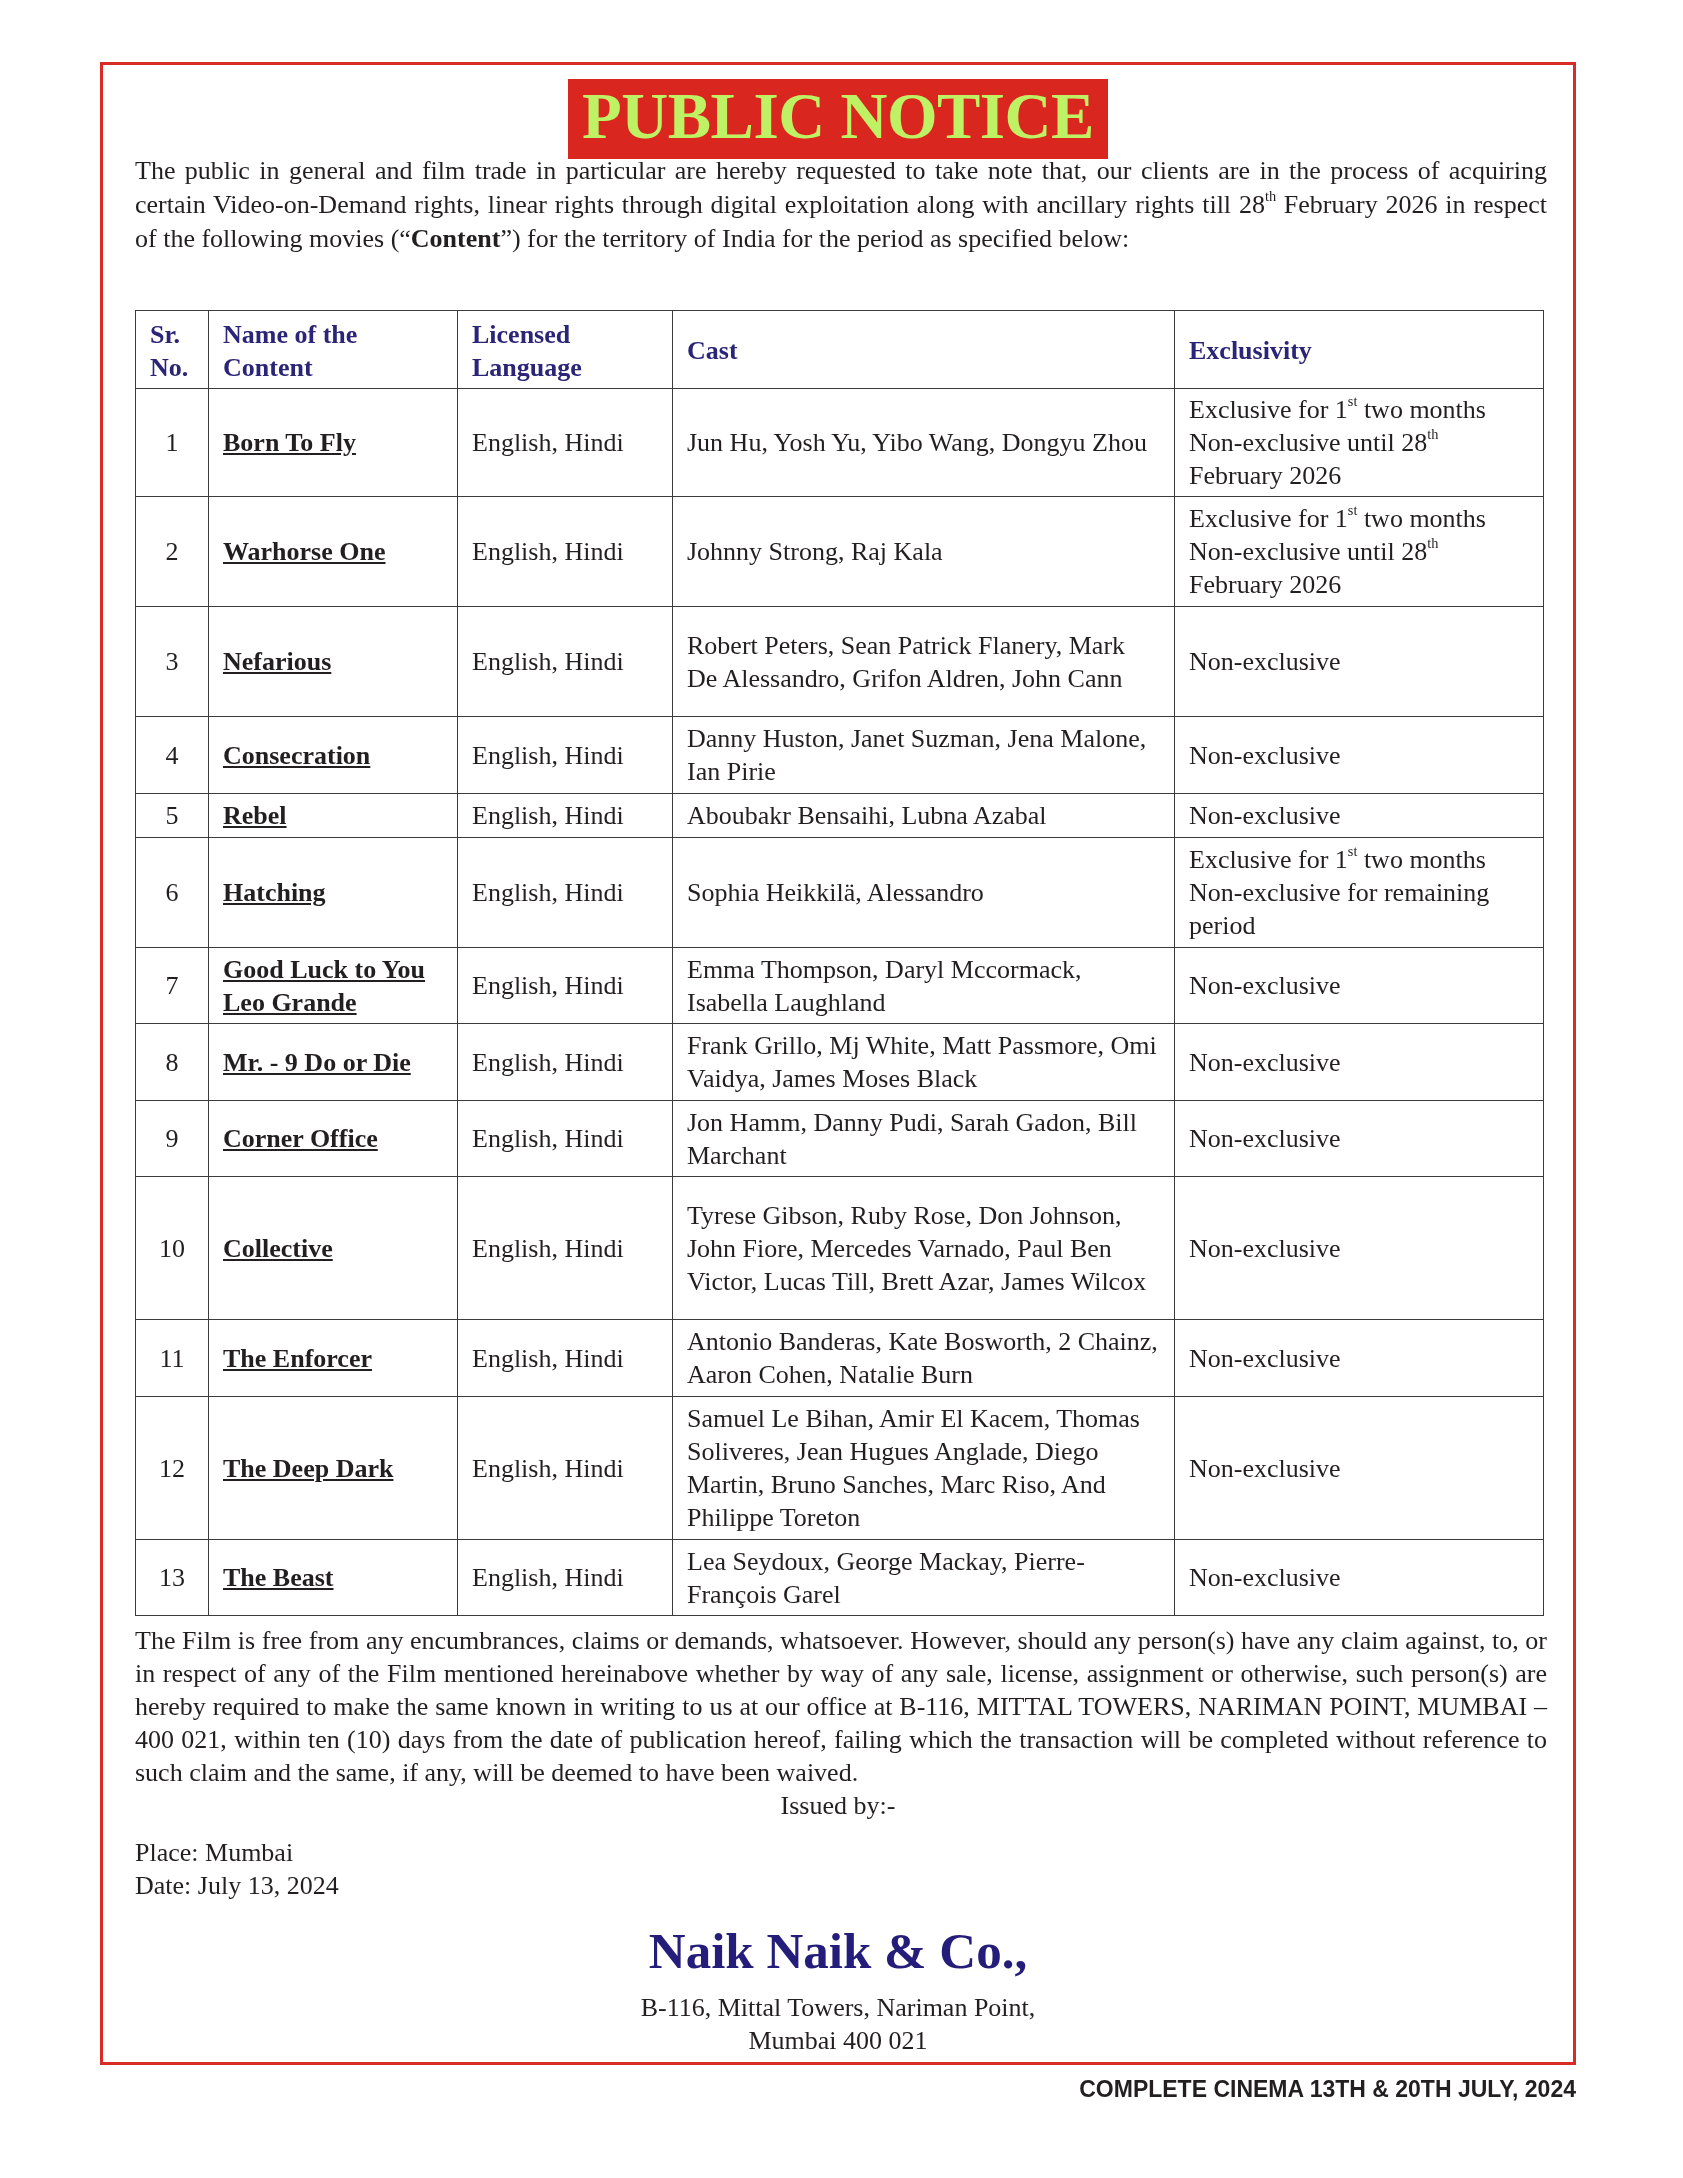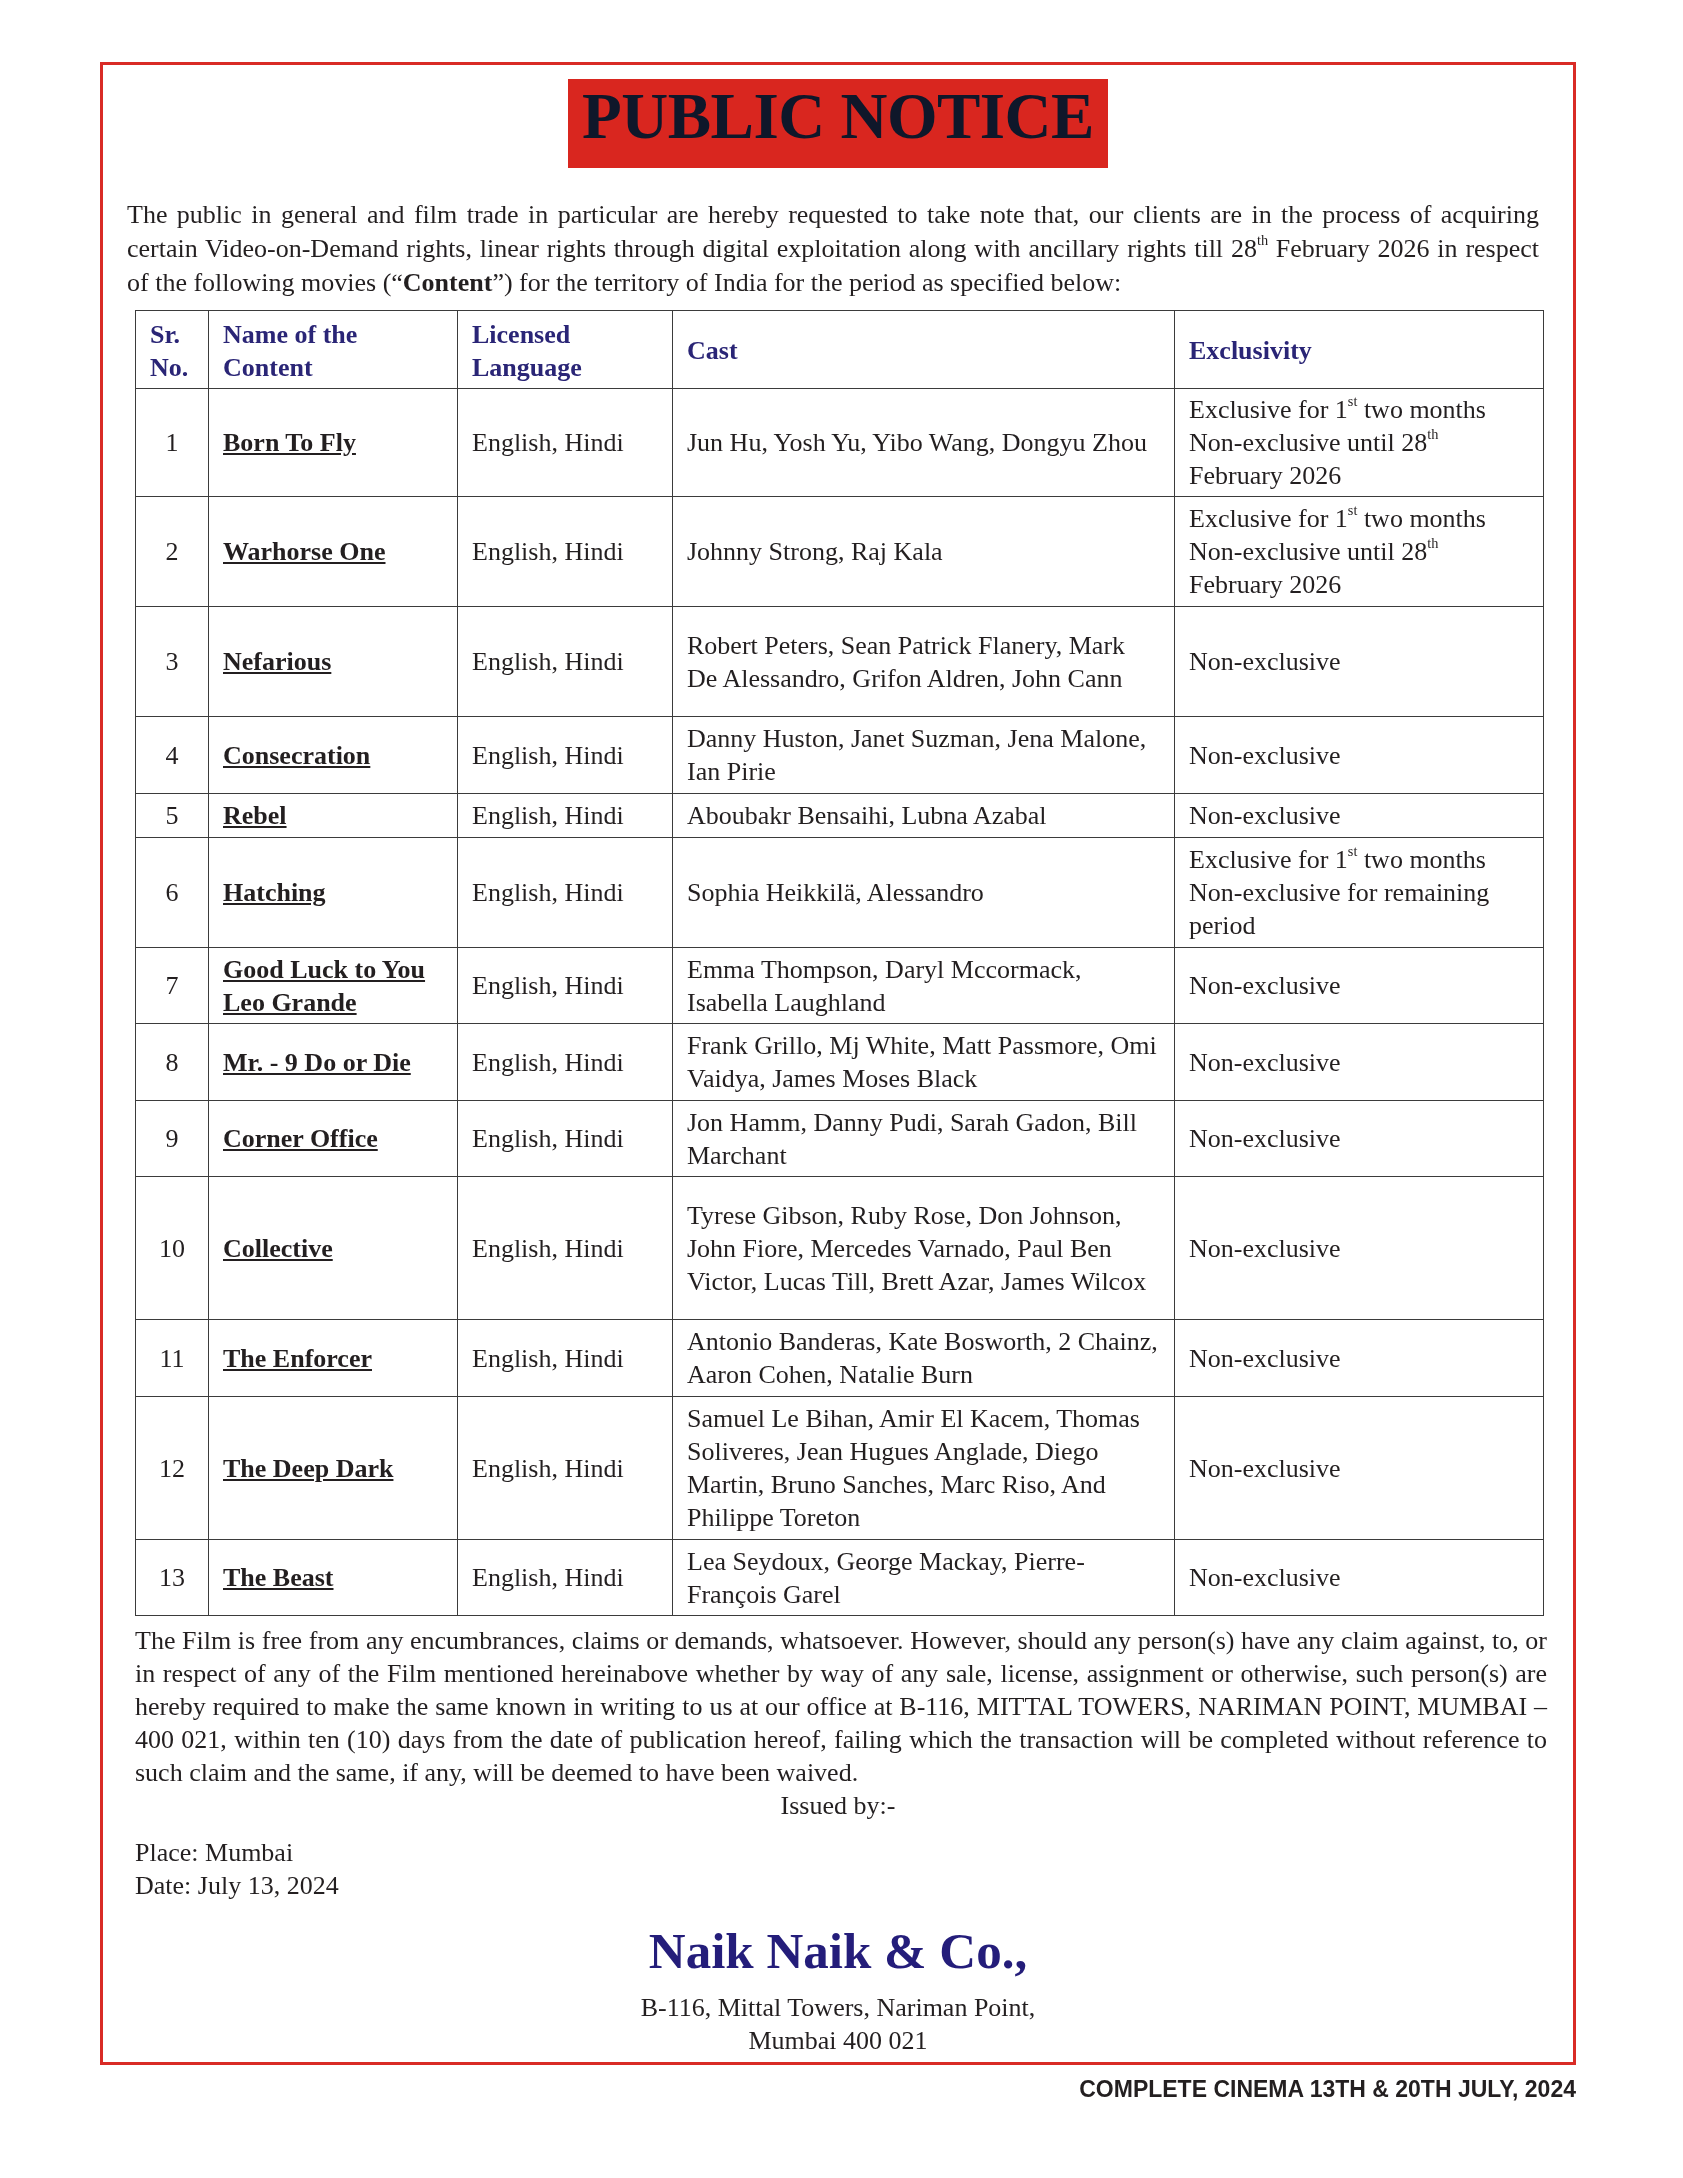--- a/index.html
+++ b/index.html
@@ -14,9 +14,9 @@
   }
   .title-wrap { position: absolute; left: 0; right: 0; top: 14px; text-align: center; }
   .title {
-    display: inline-block; background: #d9261f; color: #0f172a;
+    display: inline-block; background: #d9261f; color: #bef264;
     font-family: "Liberation Serif", serif; font-weight: bold;
-    font-size: 65px; line-height: 69px; padding: 3px 14px 17px 14px;
+    font-size: 65px; line-height: 69px; padding: 3px 14px 8px 14px;
     letter-spacing: -0.5px;
   }
   .intro {

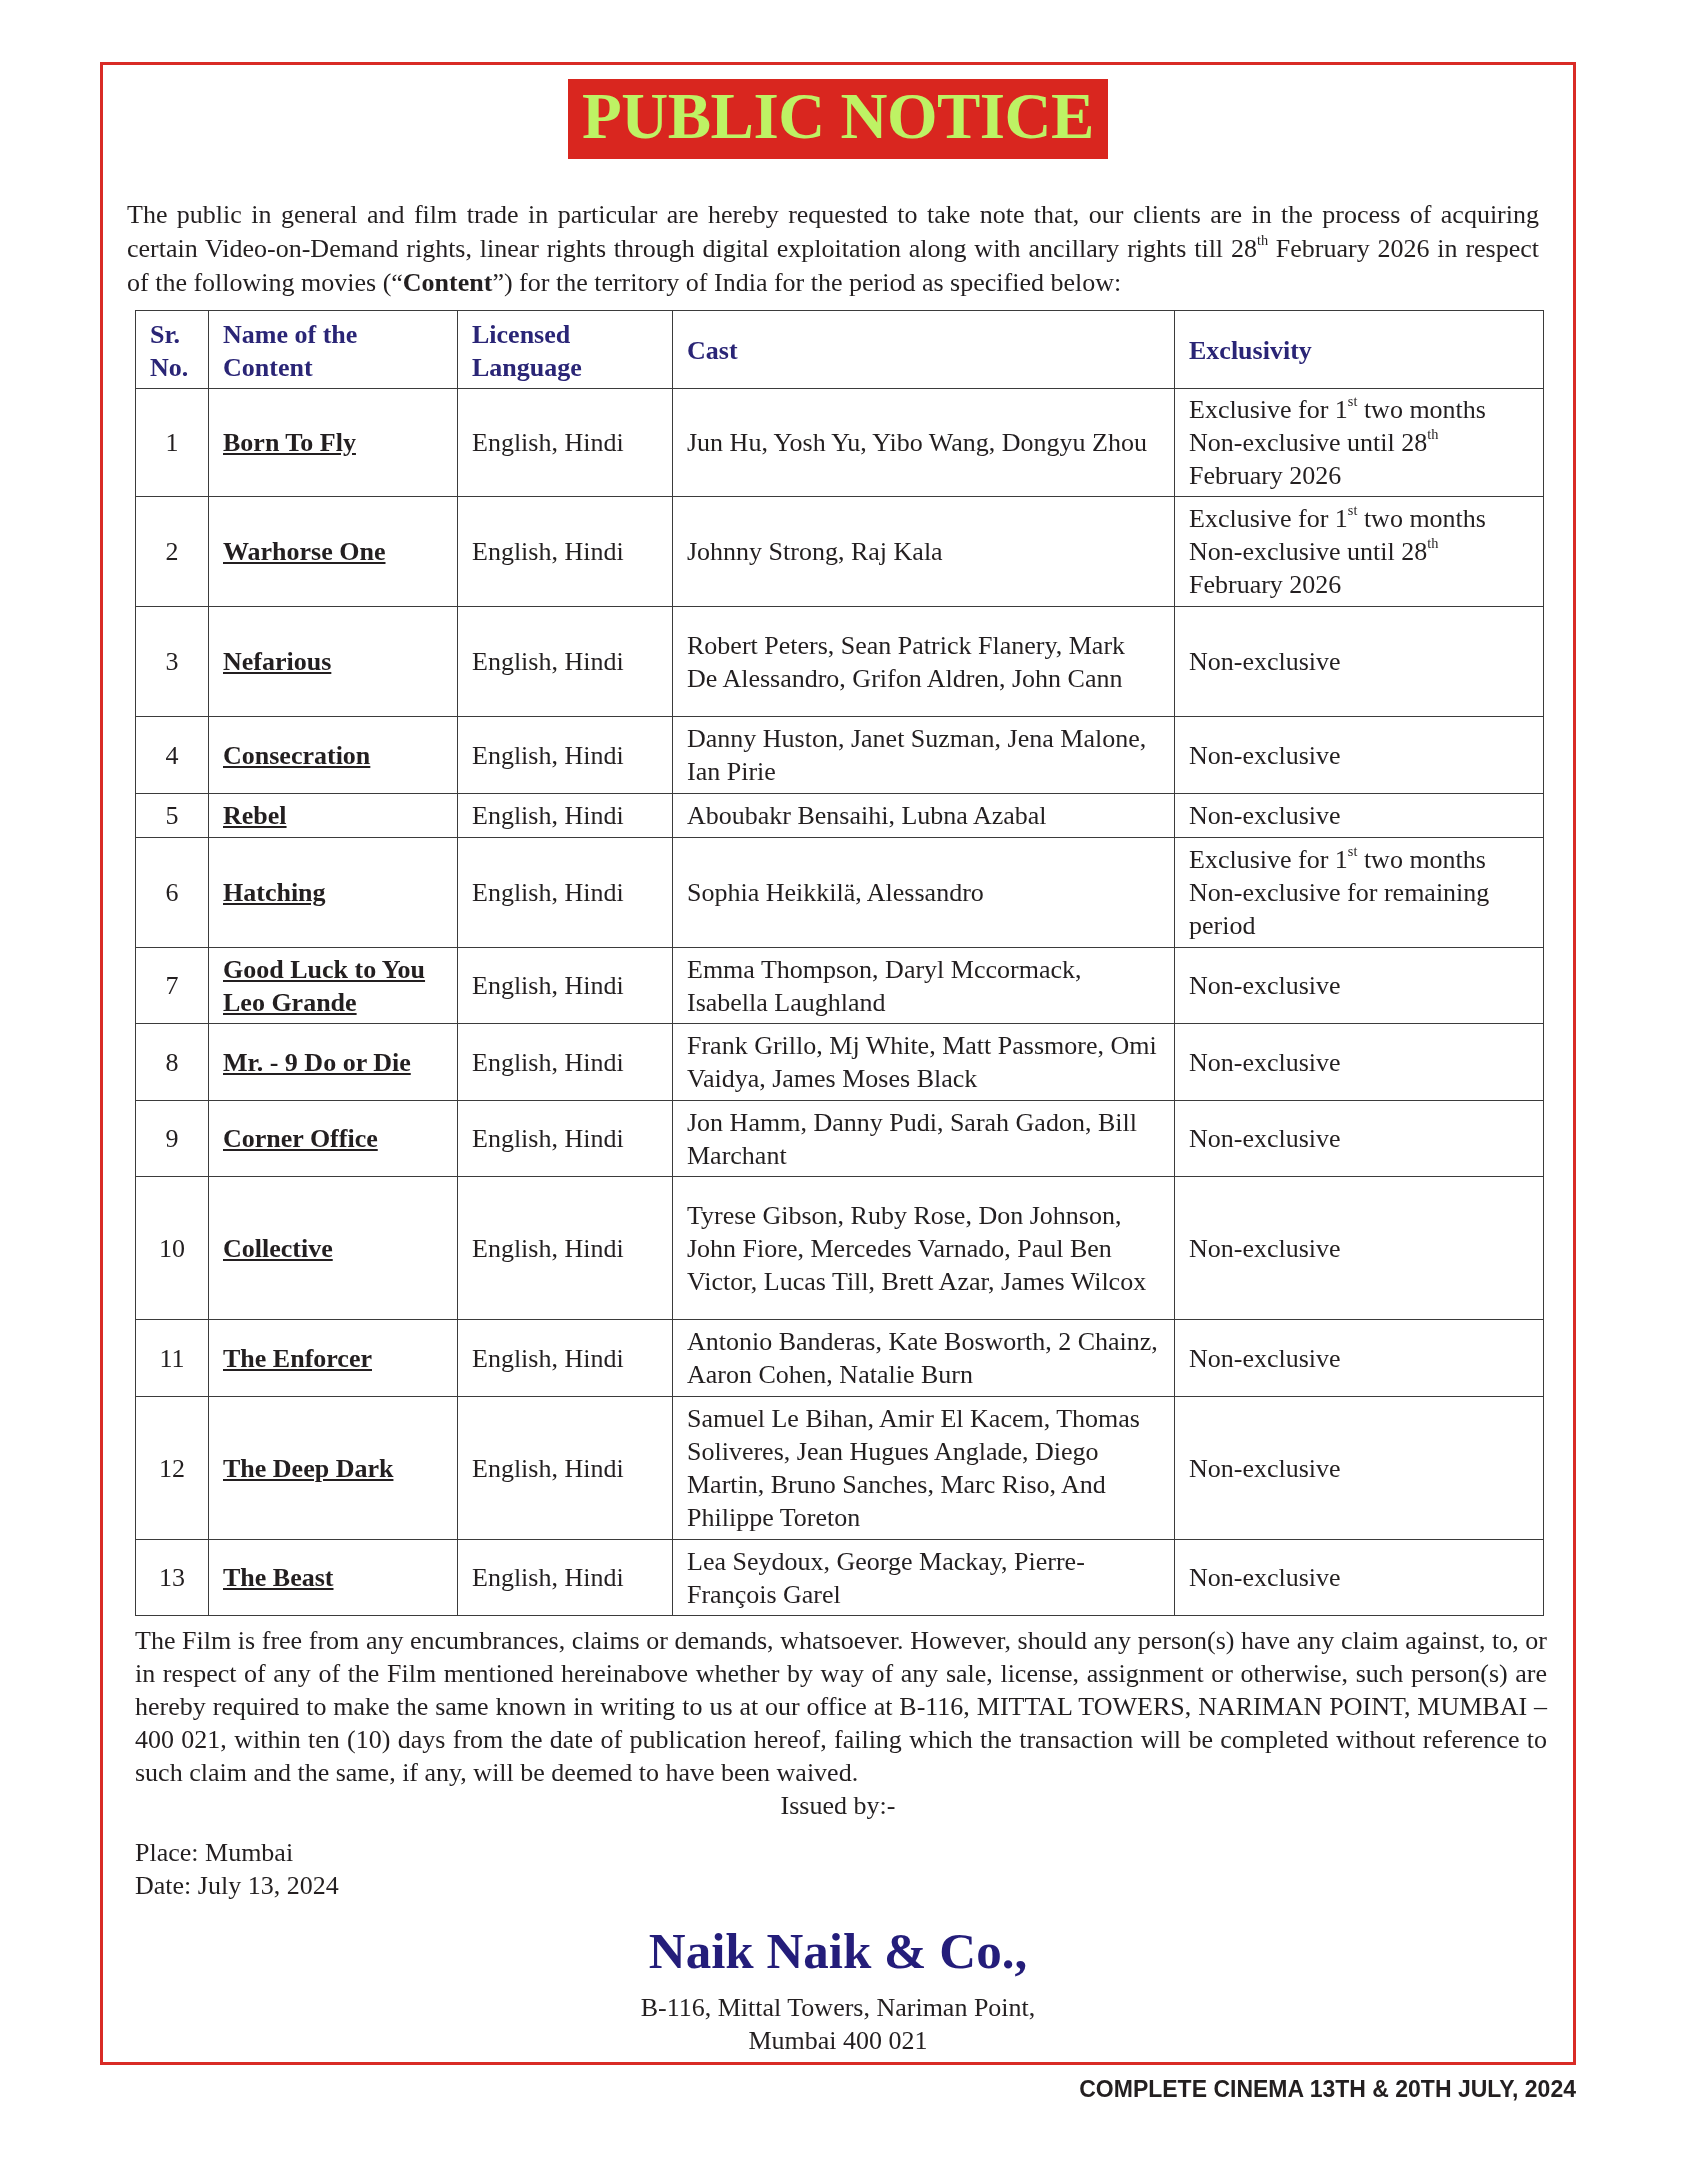--- a/index.html
+++ b/index.html
@@ -20,8 +20,8 @@
     letter-spacing: -0.5px;
   }
   .intro {
-    position: absolute; left: 24px; width: 1412px; top: 89px;
-    font-size: 26px; line-height: 34px; text-align: justify; margin-top: 44px;
+    position: absolute; left: 32px; width: 1412px; top: 89px;
+    font-size: 26px; line-height: 34px; text-align: justify;
   }
   sup { font-size: 0.55em; line-height: 0; position: relative; top: -0.15em; vertical-align: super; }
   table.content-table {

